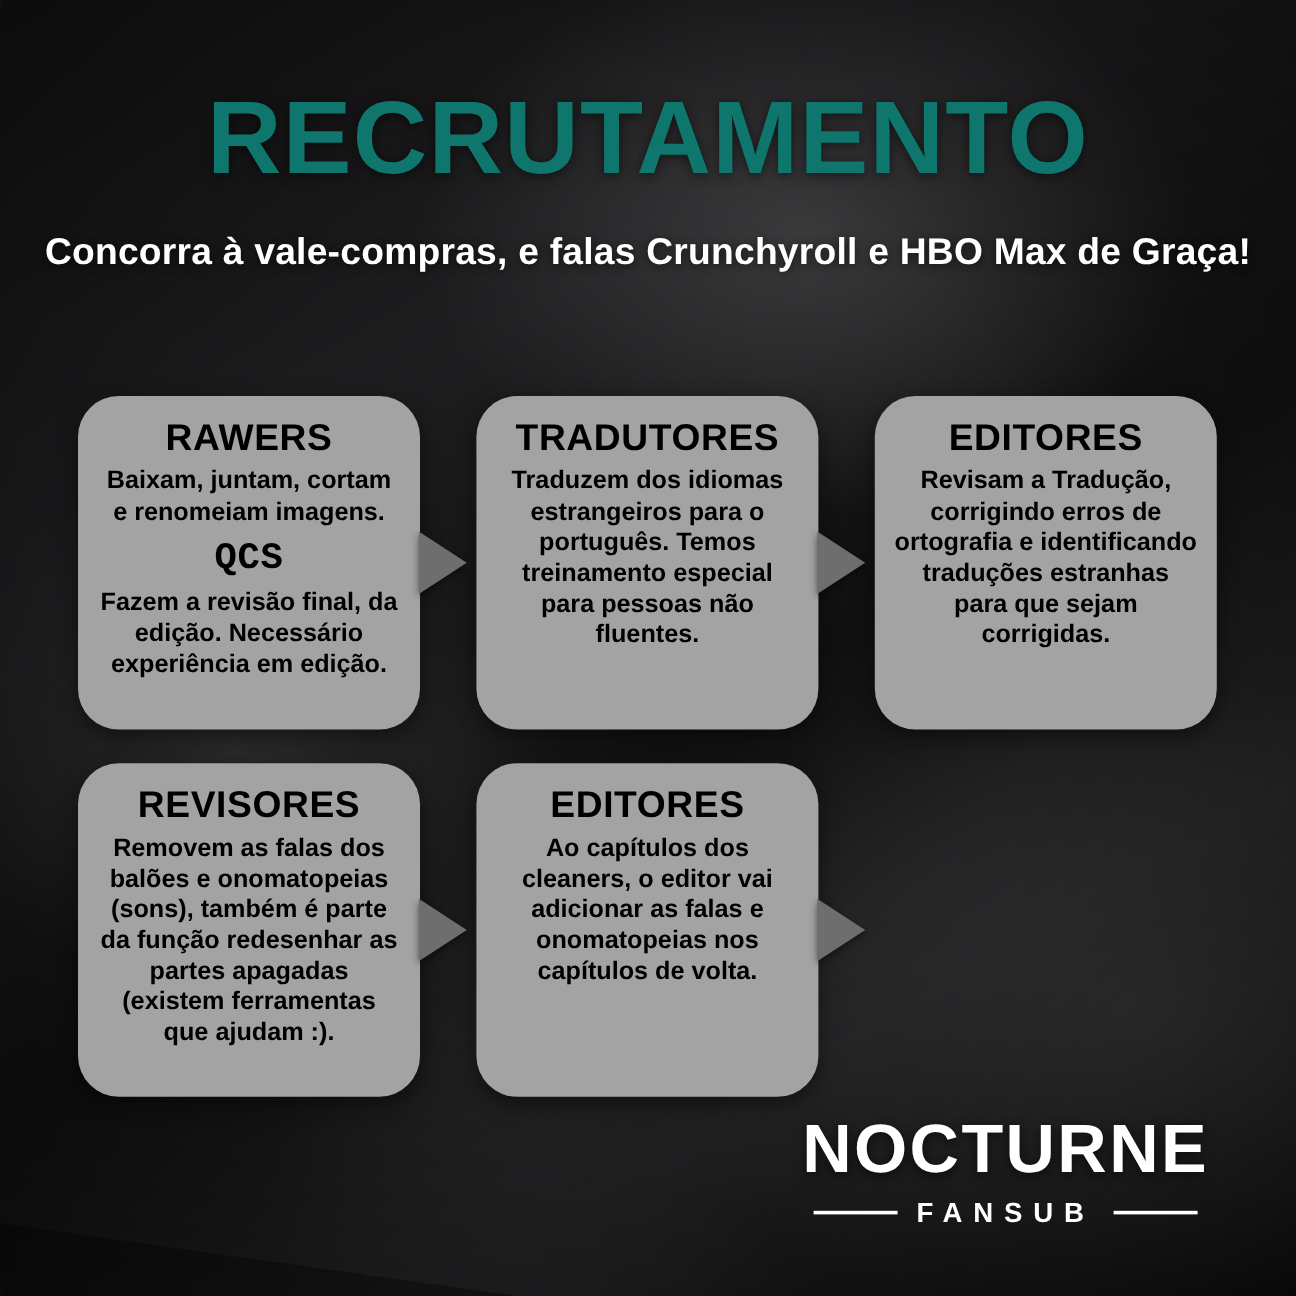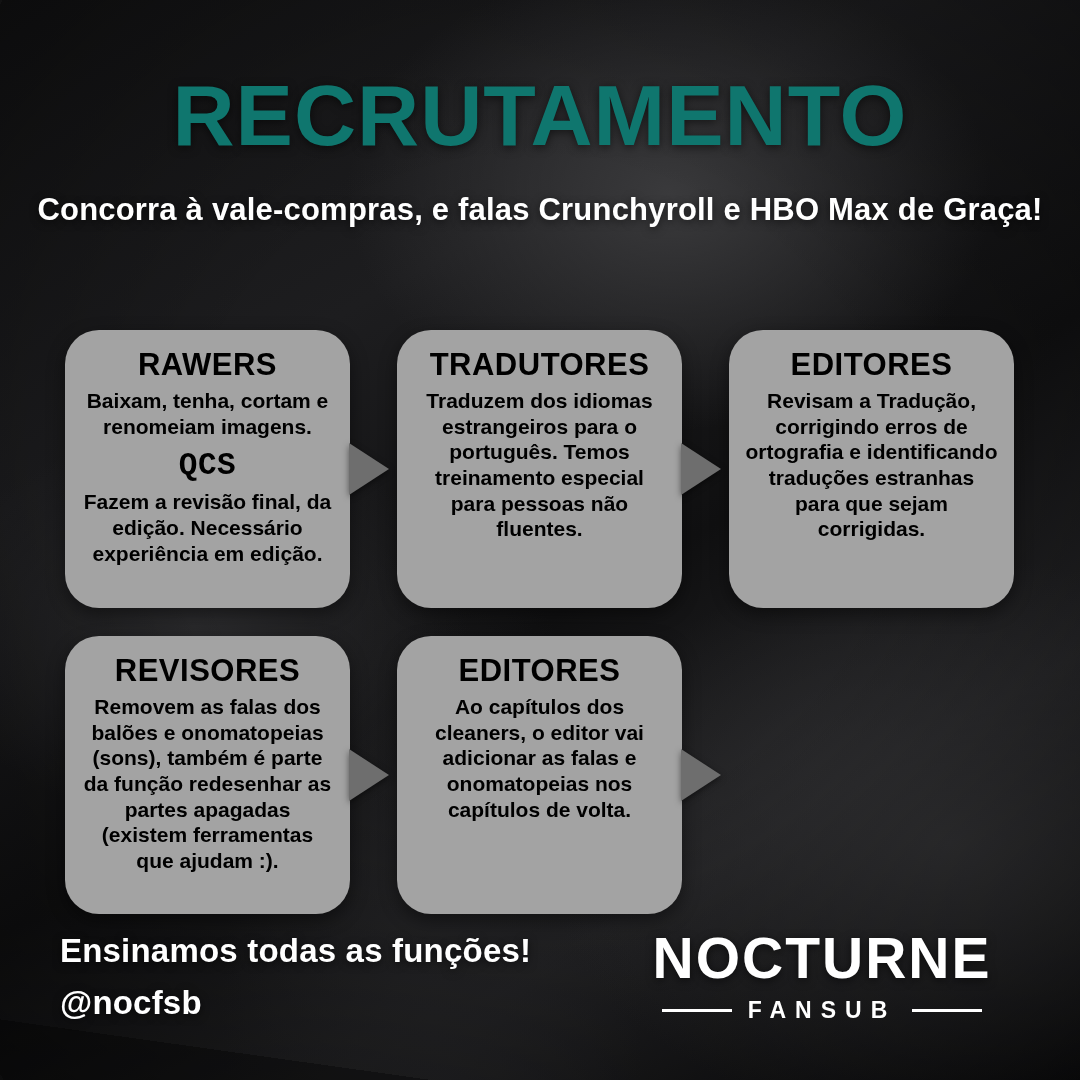--- a/index.html
+++ b/index.html
@@ -171,7 +171,7 @@
 
     <div class="card">
       <div class="card-title">RAWERS</div>
-      <div class="card-text">Baixam, tenha, cortam e renomeiam imagens.</div>
+      <div class="card-text">Baixam, juntam, cortam e renomeiam imagens.</div>
       <div class="card-title second">QCS</div>
       <div class="card-text">Fazem a revisão final, da edição. Necessário experiência em edição.</div>
     </div>

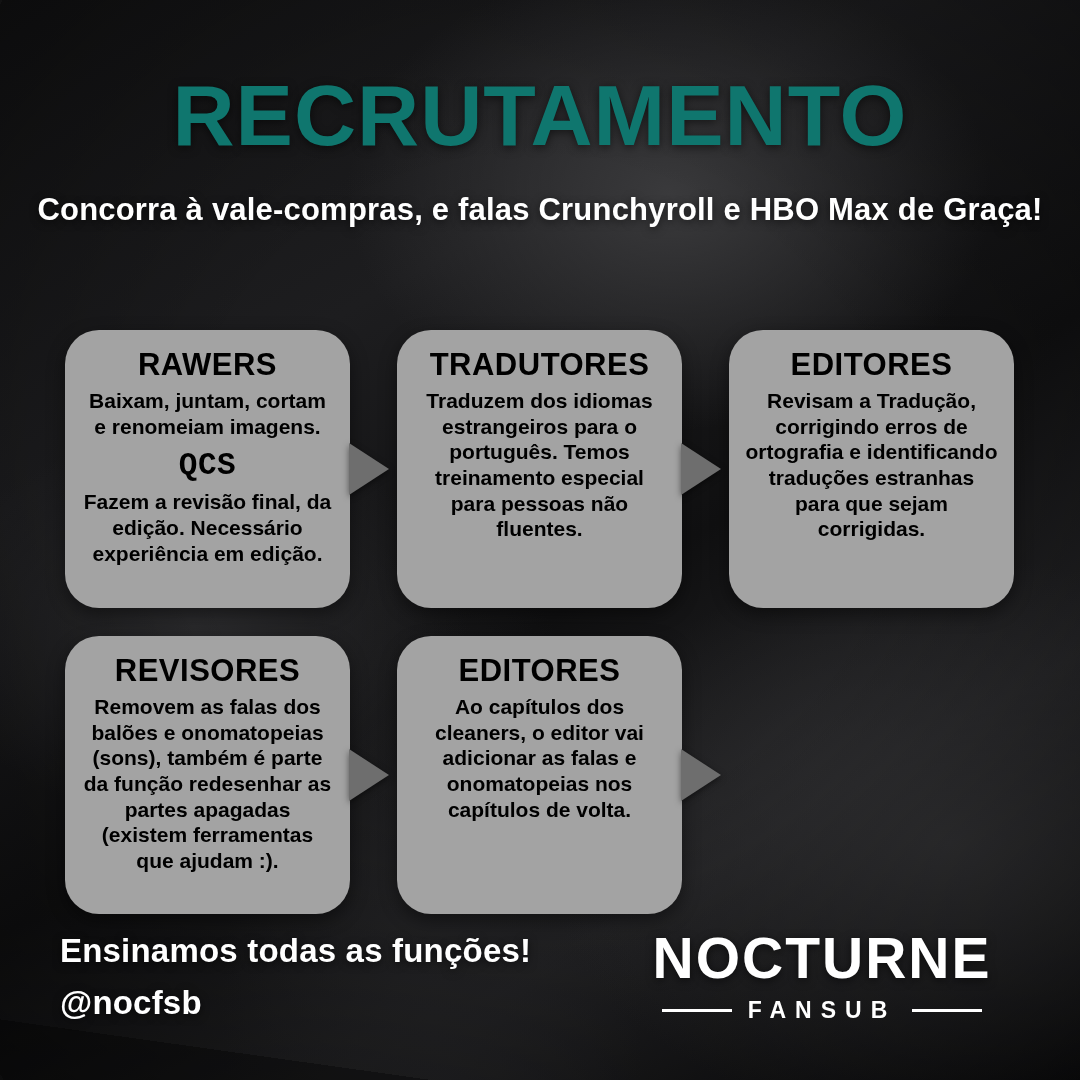--- a/index.html
+++ b/index.html
@@ -205,10 +205,6 @@
   <div class="arrow" style="left: 349px; top: 749px;"></div>
   <div class="arrow" style="left: 681px; top: 749px;"></div>
 
-  <div class="footer-left">
-    <div class="footer-line1">Ensinamos todas as funções!</div>
-    <div class="footer-line2">@nocfsb</div>
-  </div>
 
   <div class="logo">
     <div class="logo-main">NOCTURNE</div>

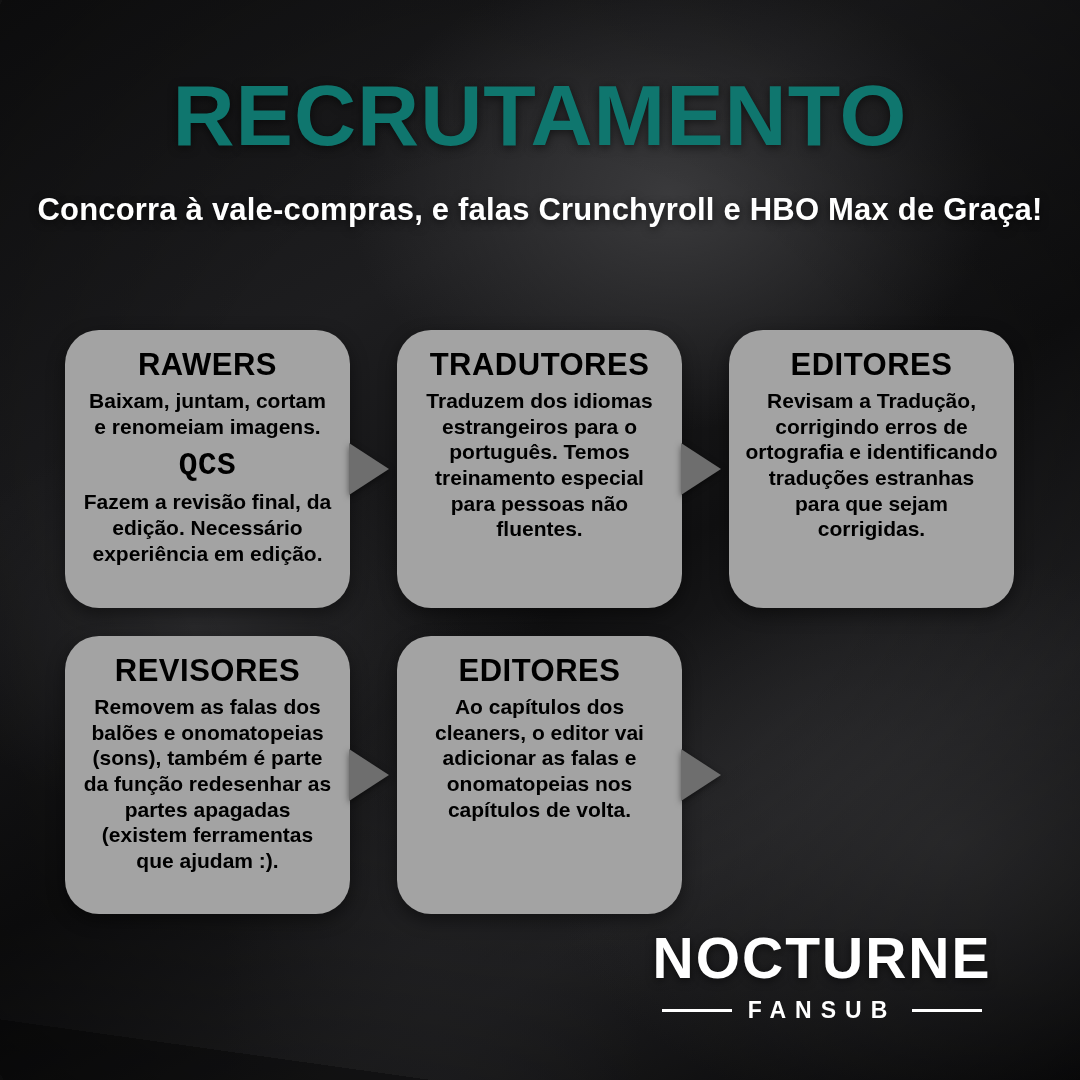--- a/index.html
+++ b/index.html
@@ -124,7 +124,7 @@
 
   .logo {
     position: absolute;
-    right: 68px; bottom: 56px;
+    right: 52px; bottom: 56px;
     width: 380px;
     text-align: center;
     color: #fff;

